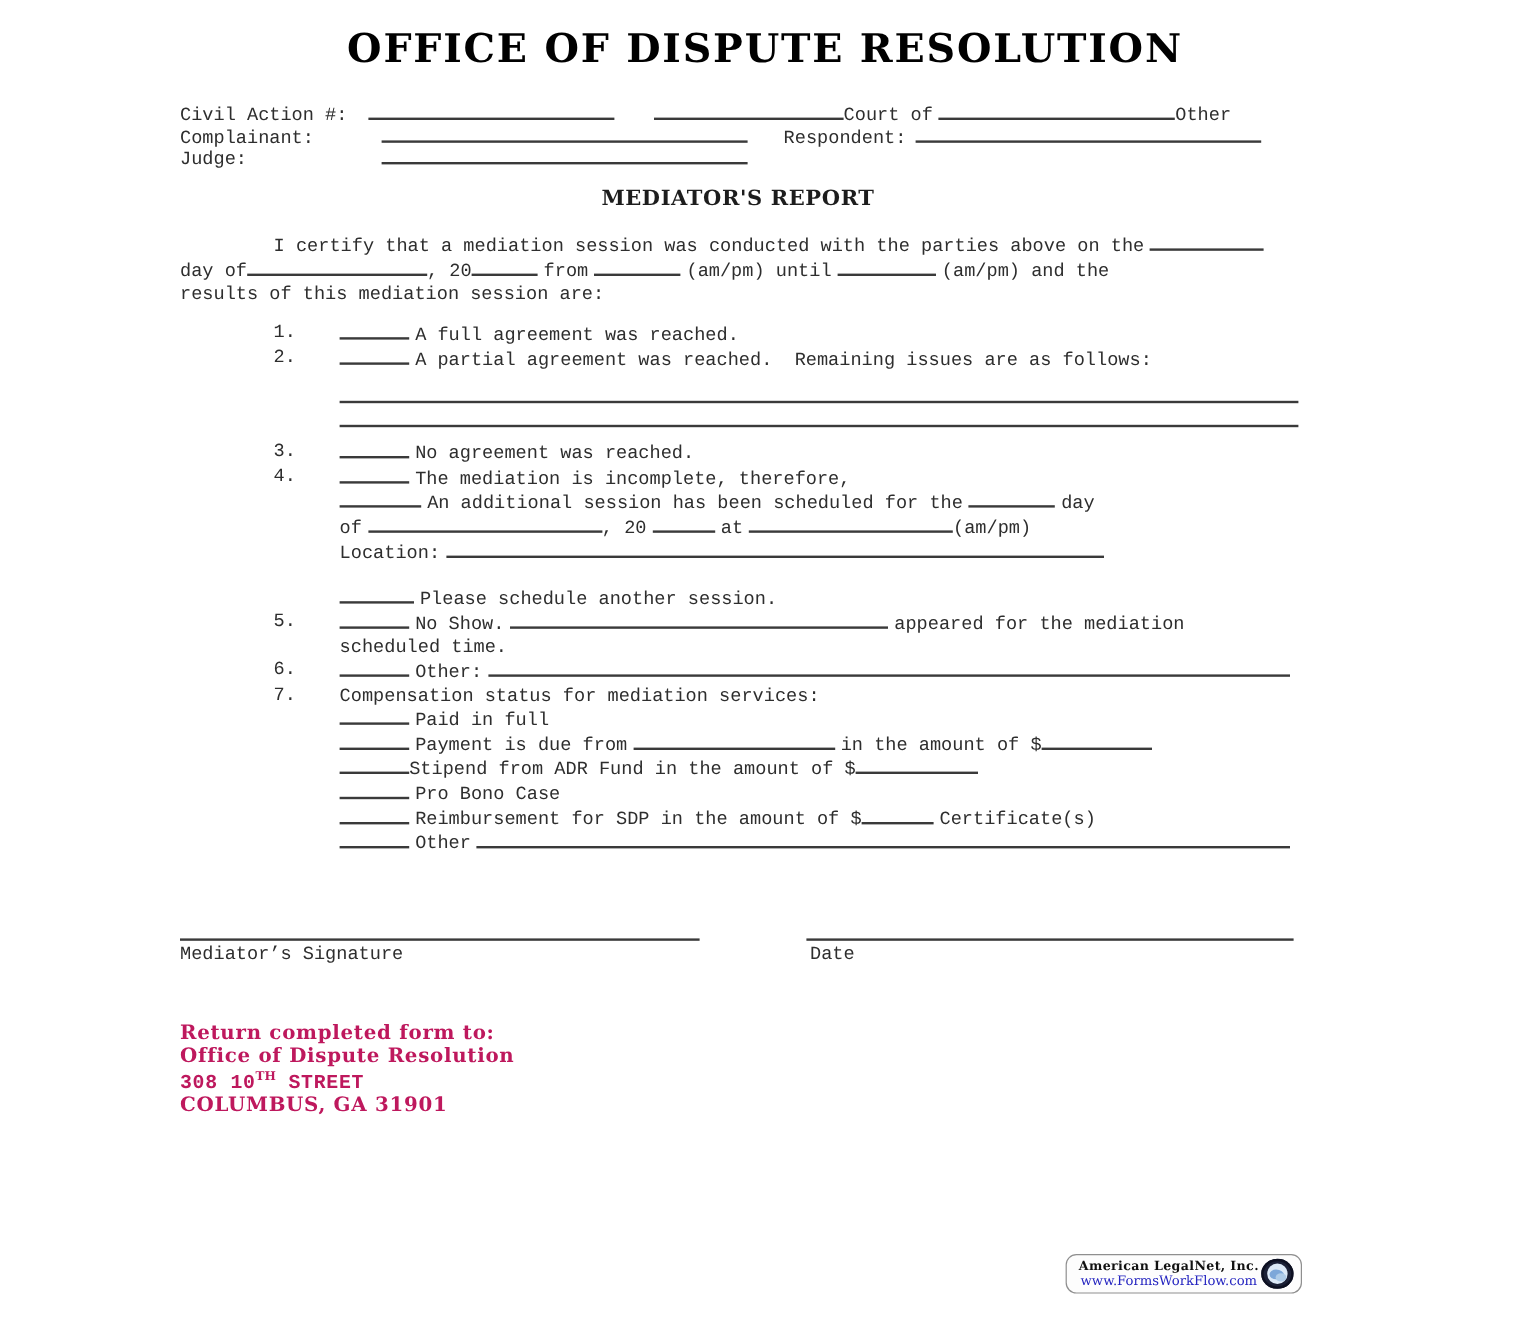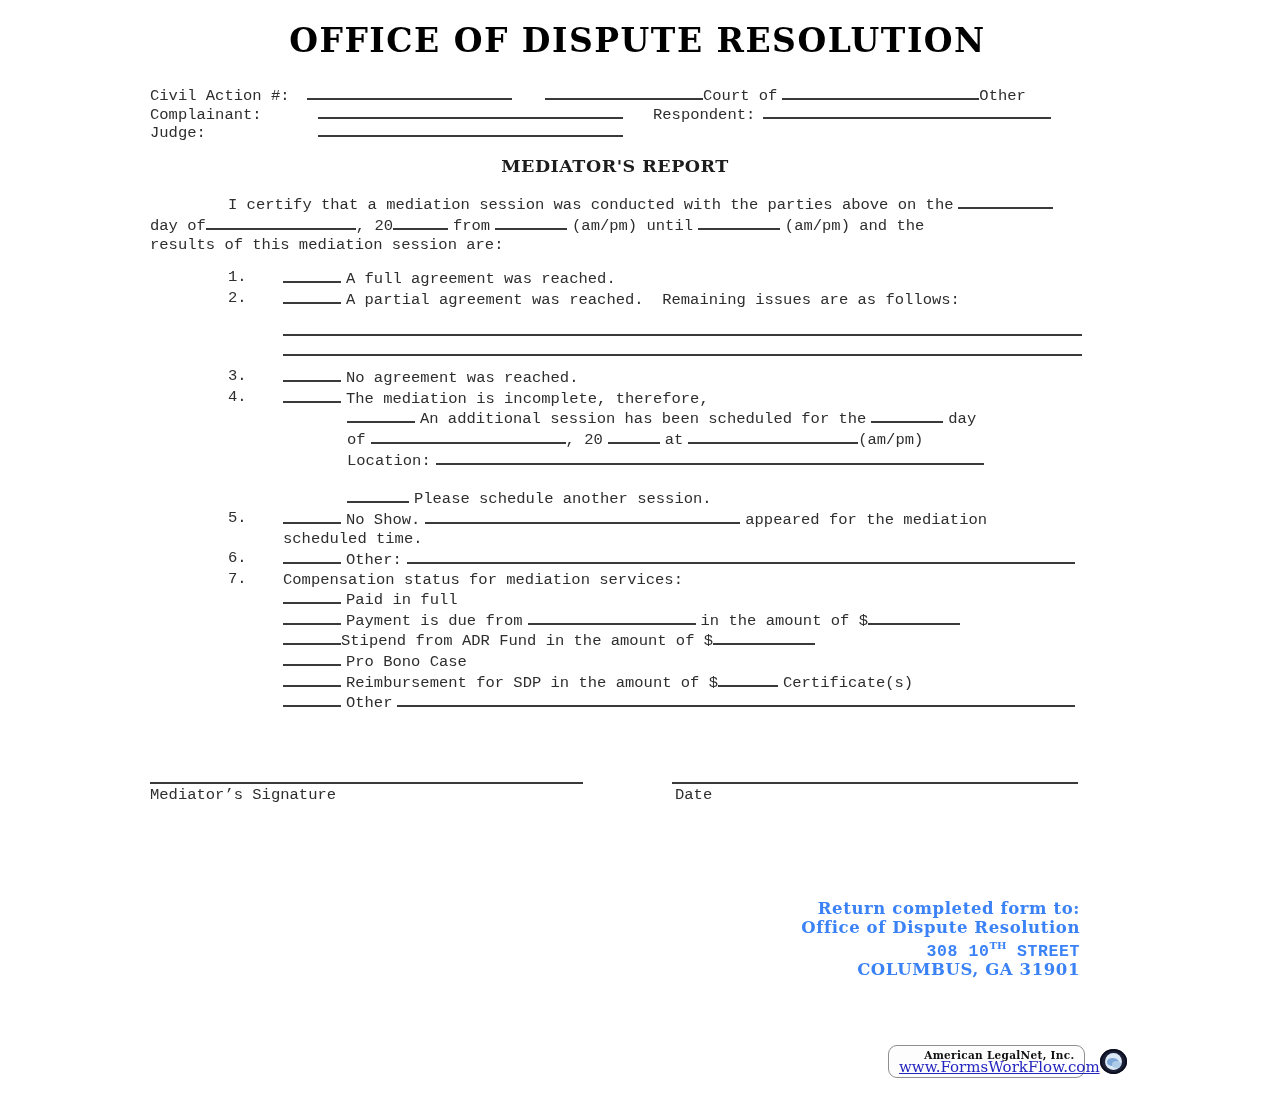--- a/index.html
+++ b/index.html
@@ -31,7 +31,7 @@
   .list{top:268px;left:150px;width:932px;}
   .item{position:relative;padding-left:133px;}
   .num{position:absolute;left:78px;top:0;}
-  .sub{margin-left:64px;}
+  .sub{}
   .full{margin-left:133px;border-bottom:2px solid #3a3a3a;height:16px;}
   .full2{margin-left:133px;border-bottom:2px solid #3a3a3a;height:18px;}
   .mt9{margin-top:9px;}

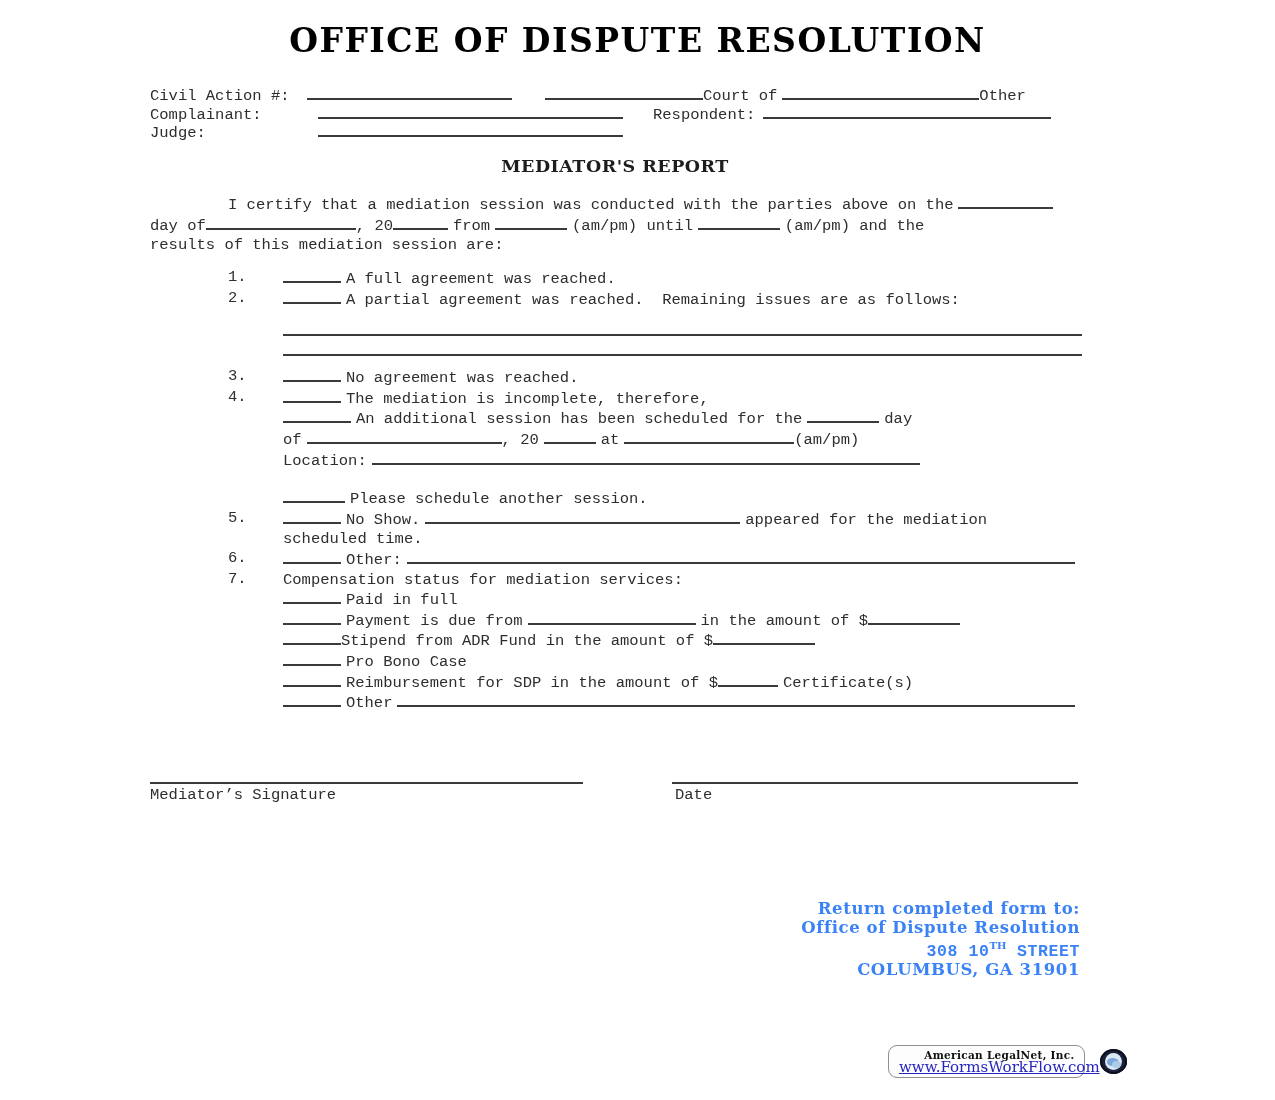--- a/index.html
+++ b/index.html
@@ -48,8 +48,8 @@
   .pl10{padding-left:10px;}
   .pl3{padding-left:3px;}
   
-  .footer{top:900px;left:150px;width:930px;text-align:right;
-    font-weight:bold;color:#3b82f6;font-size:16.5px;line-height:18.6px;letter-spacing:0.6px;}
+  .footer{top:852px;left:150px;width:930px;text-align:left;
+    font-weight:bold;color:#be185d;font-size:16.5px;line-height:18.6px;letter-spacing:0.6px;}
   .footer sup{font-size:10px;letter-spacing:0;}
   
   .badge{top:1045px;left:888px;width:197px;height:33px;border:1px solid #8f8f8f;

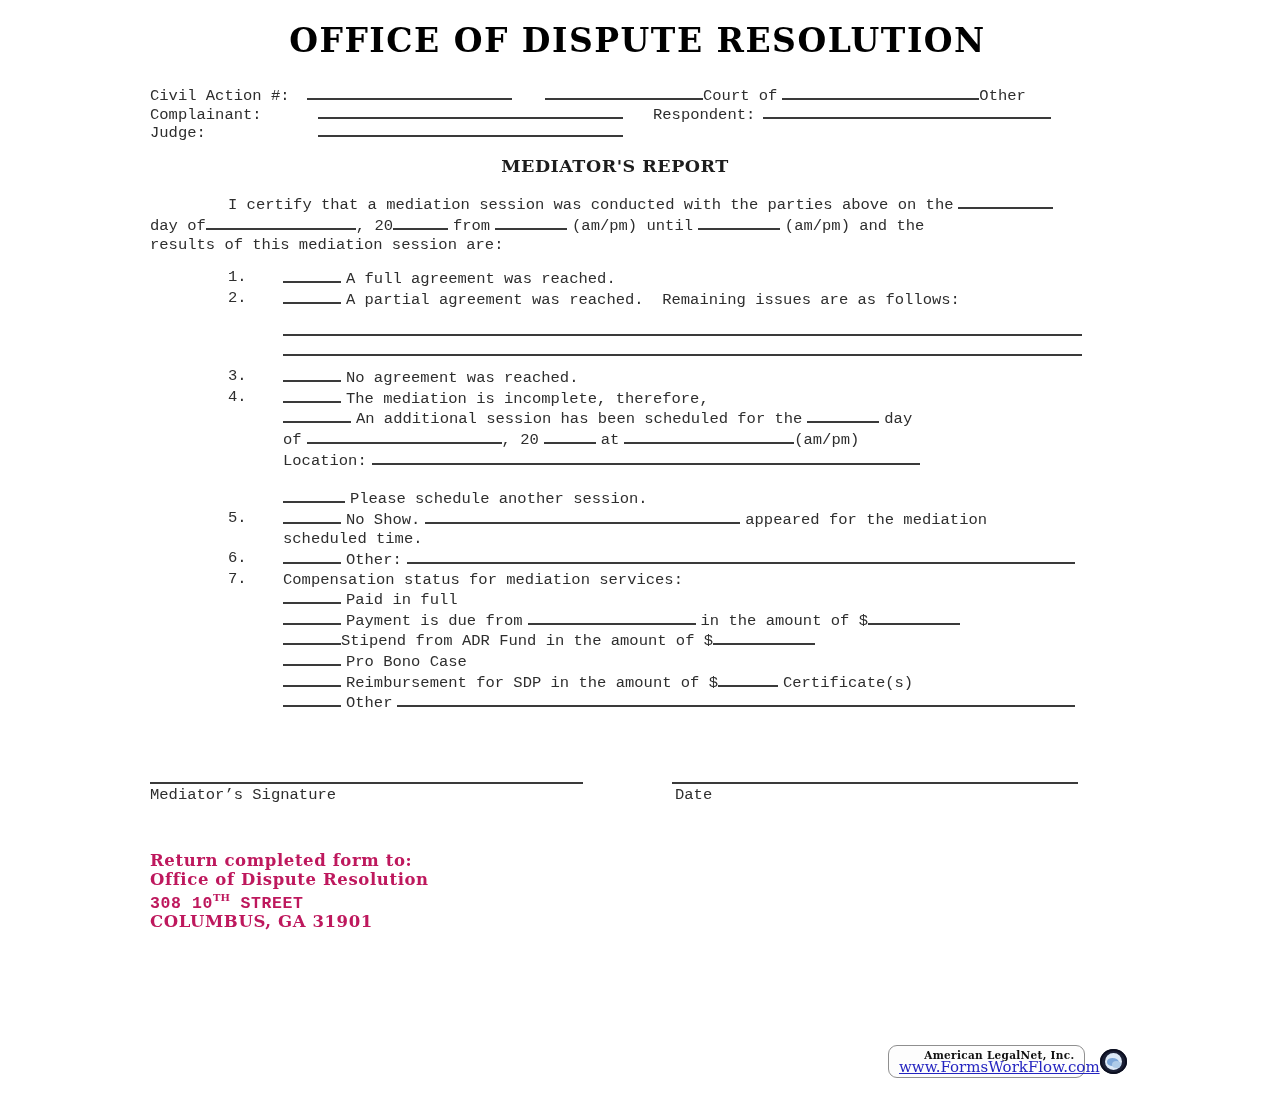--- a/index.html
+++ b/index.html
@@ -57,7 +57,7 @@
     padding:2px 6px 2px 10px;box-sizing:border-box;background:#fdfdfd;}
   .badge-text{display:flex;flex-direction:column;align-items:center;justify-content:center;}
   .badge-co{font-weight:bold;font-size:10.5px;line-height:12px;color:#111;letter-spacing:0.3px;white-space:nowrap;}
-  .badge-url{font-size:15px;line-height:13px;color:#2424c0;text-decoration:underline;white-space:nowrap;cursor:pointer;}
+  .badge-url{font-size:11px;line-height:13px;color:#2424c0;white-space:nowrap;cursor:pointer;}
   .globe{width:27px;height:25px;border-radius:50%;background:#1b2036;position:relative;
     box-shadow:inset 0 0 0 2px #0c0f20;flex:none;}
   .globe-inner{position:absolute;left:5px;top:4px;width:17px;height:17px;border-radius:50%;

